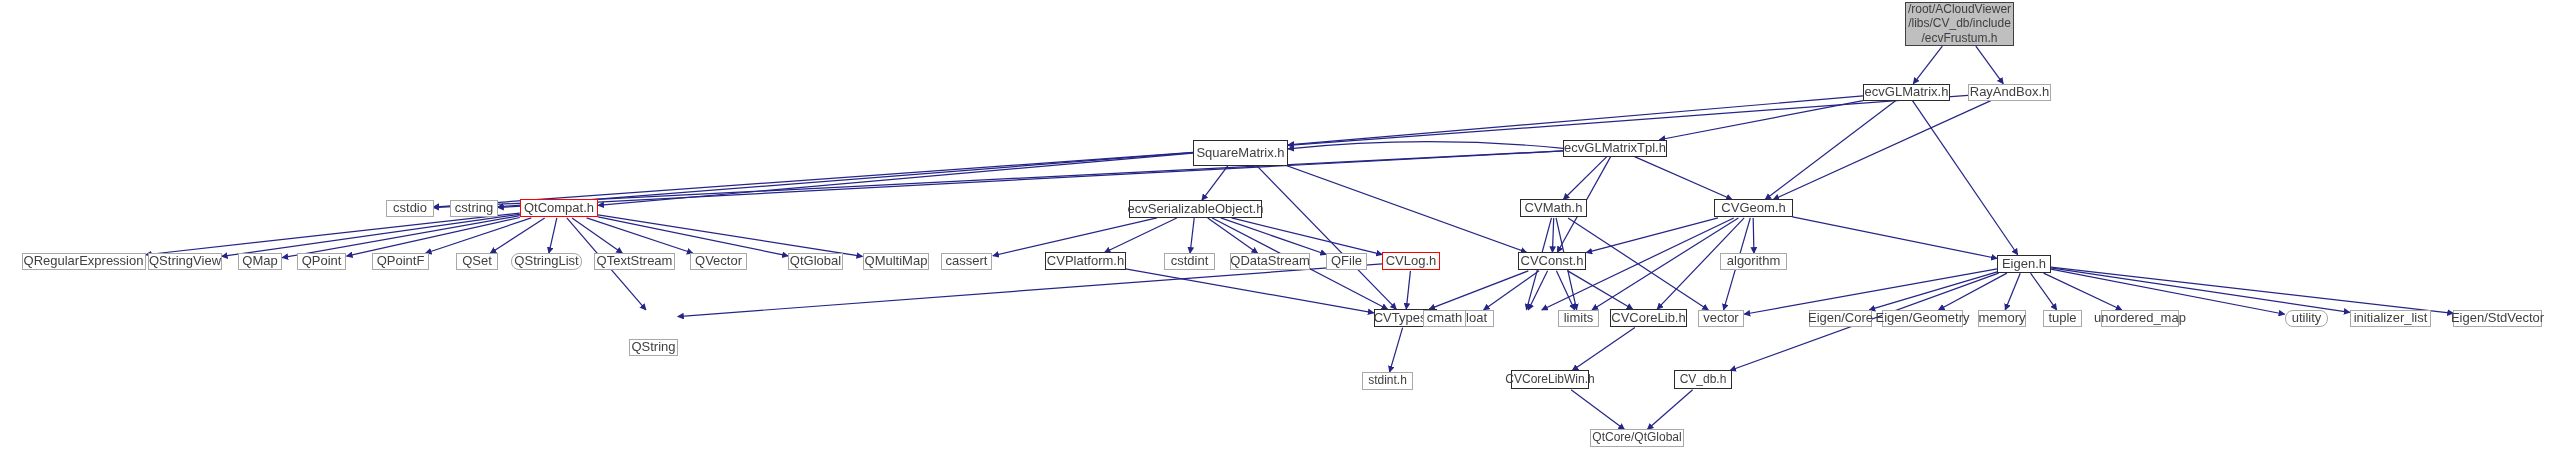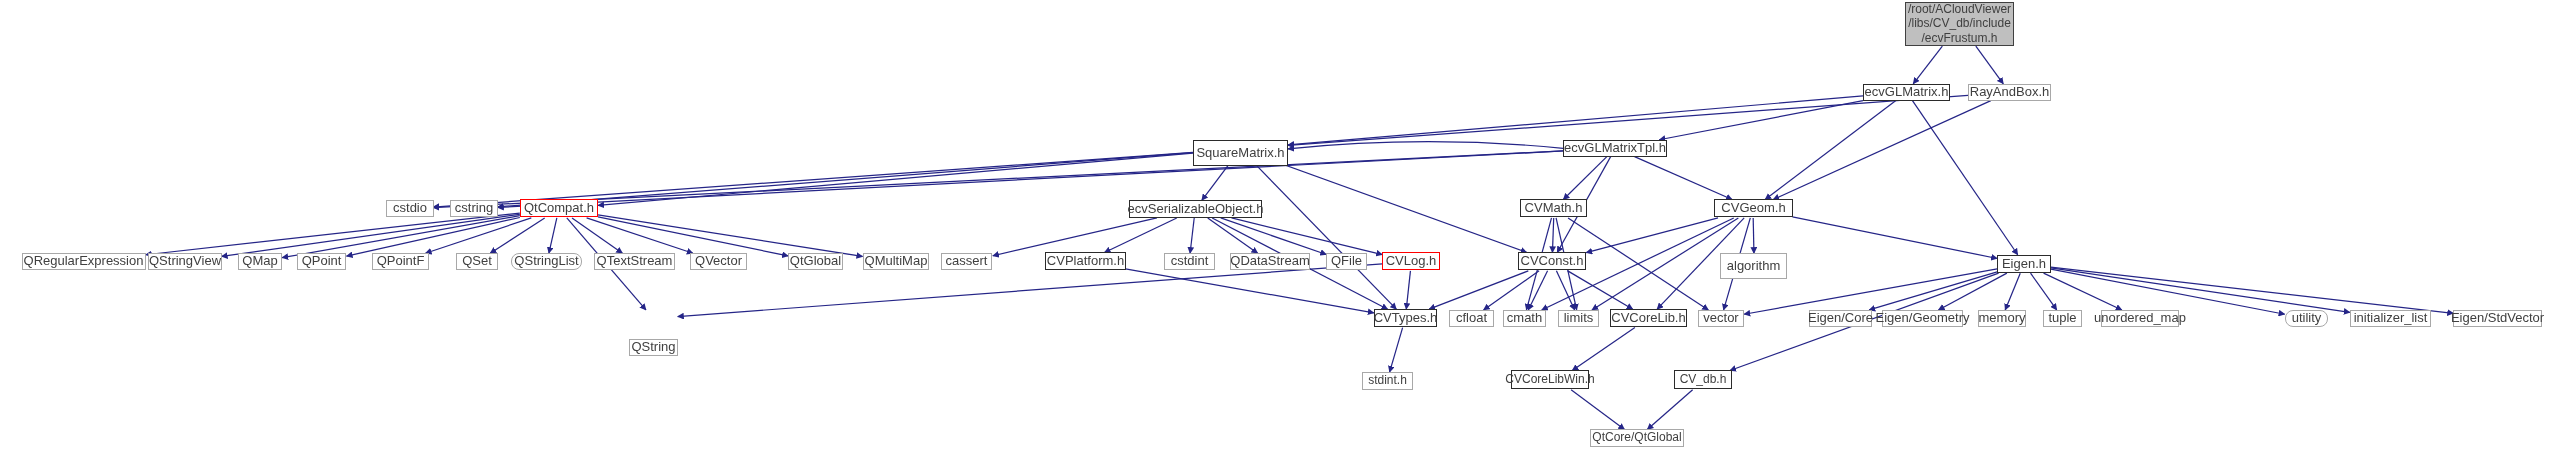--- a/index.html
+++ b/index.html
@@ -171,7 +171,7 @@
       <div class="node " style="left: 1326px; top: 253px; width: 41px; height: 17px;">QFile</div>
       <div class="node red" style="left: 1382px; top: 252px; width: 58px; height: 18.4px; text-align: right;">CVLog.h</div>
       <div class="node solid" style="left: 1518px; top: 252px; width: 68px; height: 18.4px;">CVConst.h</div>
-      <div class="node " style="left: 1720px; top: 253px; width: 67px; height: 26px;">algorithm</div>
+      <div class="node " style="left: 1720px; top: 253px; width: 67px; height: 17px;">algorithm</div>
       <div class="node solid" style="left: 1997px; top: 255px; width: 54px; height: 18.4px;">Eigen.h</div>
       <div class="node " style="left: 629px; top: 310px; width: 49px; height: 17px; margin-top: 29px;">QString</div>
       <div class="node solid" style="left: 1374px; top: 309px; width: 63px; height: 18.4px;">CVTypes.h</div>

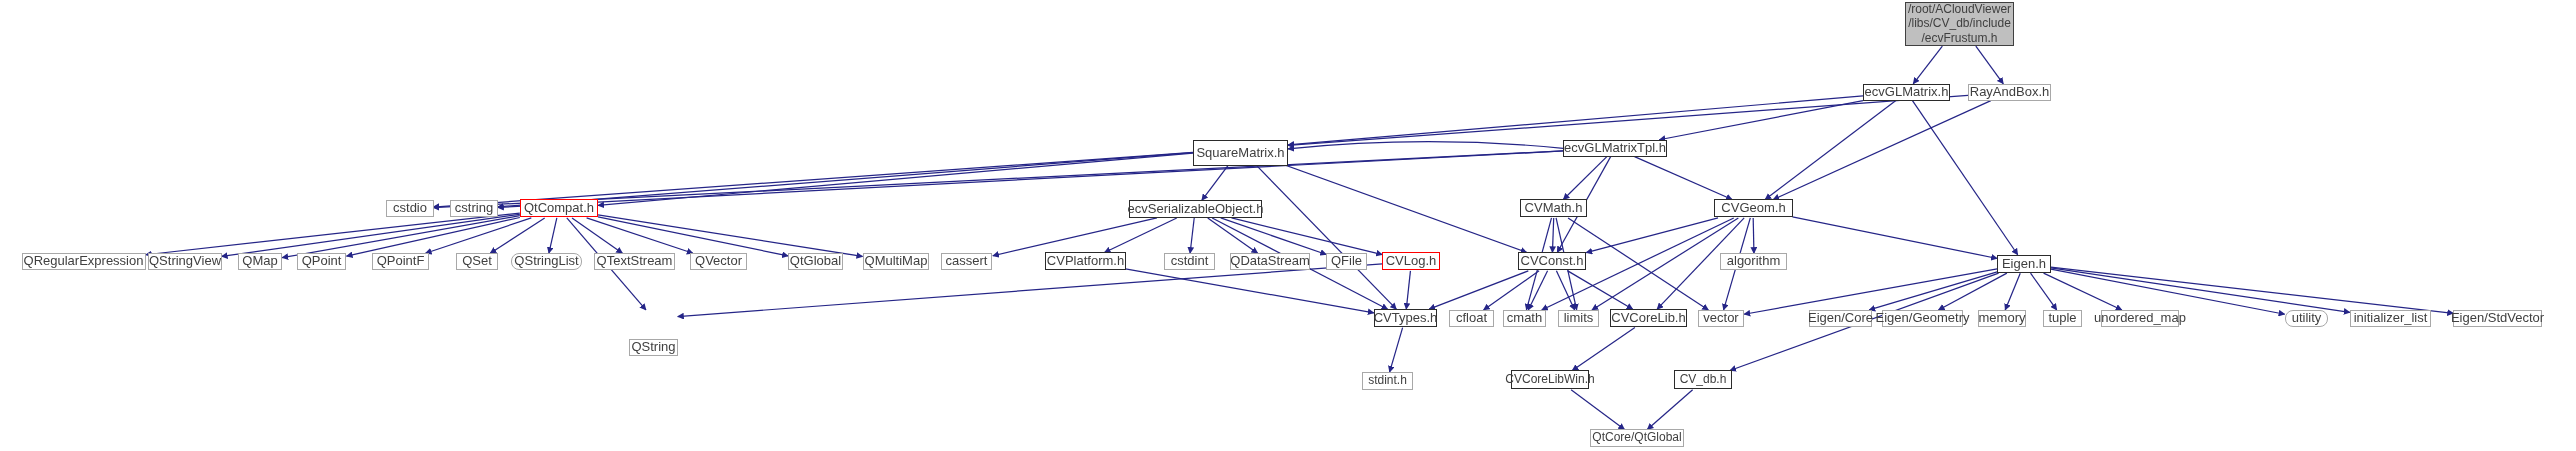--- a/index.html
+++ b/index.html
@@ -176,7 +176,7 @@
       <div class="node " style="left: 629px; top: 310px; width: 49px; height: 17px; margin-top: 29px;">QString</div>
       <div class="node solid" style="left: 1374px; top: 309px; width: 63px; height: 18.4px;">CVTypes.h</div>
       <div class="node " style="left: 1449px; top: 310px; width: 45px; height: 17px;">cfloat</div>
-      <div class="node " style="left: 1503px; top: 310px; width: 43px; height: 17px;">cmath</div>
+      <div class="node " style="left: 1423px; top: 310px; width: 43px; height: 17px;">cmath</div>
       <div class="node " style="left: 1558px; top: 310px; width: 41px; height: 17px;">limits</div>
       <div class="node solid" style="left: 1610px; top: 309px; width: 77px; height: 18.4px;">CVCoreLib.h</div>
       <div class="node " style="left: 1698px; top: 310px; width: 46px; height: 17px;">vector</div>

